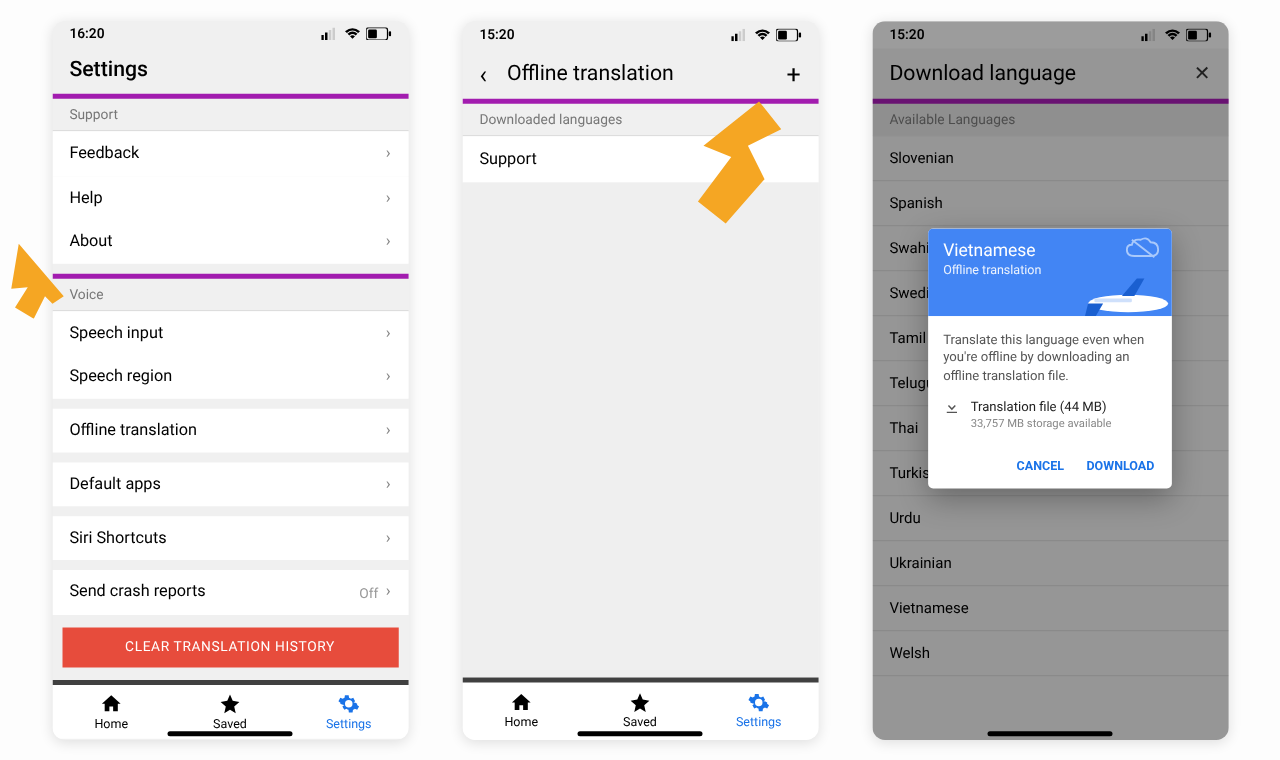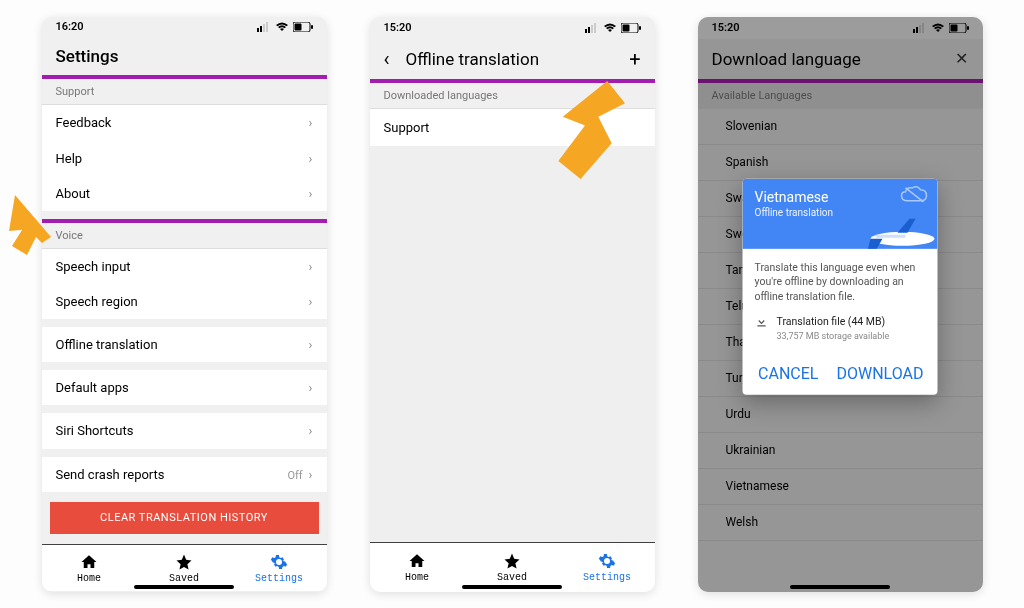--- a/index.html
+++ b/index.html
@@ -117,7 +117,7 @@
     height: 36px;
     display: flex;
     align-items: center;
-    padding: 0 28px;
+    padding: 0 14px;
     font-size: 12px;
     border-bottom: 1px solid #d5d5d5;
   }

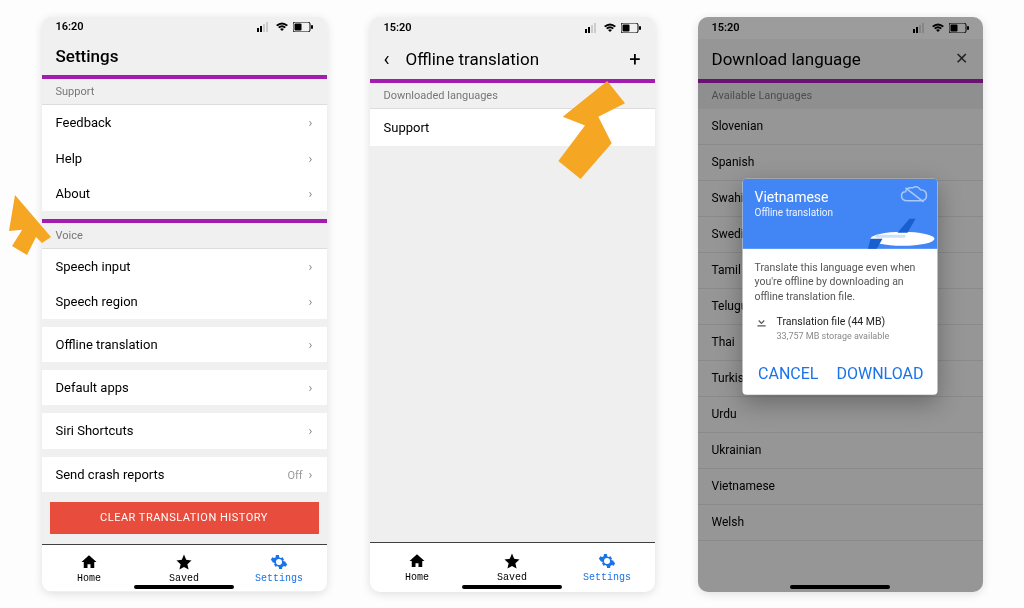--- a/index.html
+++ b/index.html
@@ -180,8 +180,8 @@
   }
   .dialog-actions span {
     color: #1a73e8;
-    font-size: 16px;
-    font-weight: 400;
+    font-size: 10px;
+    font-weight: 700;
     cursor: pointer;
   }
   .arrow {

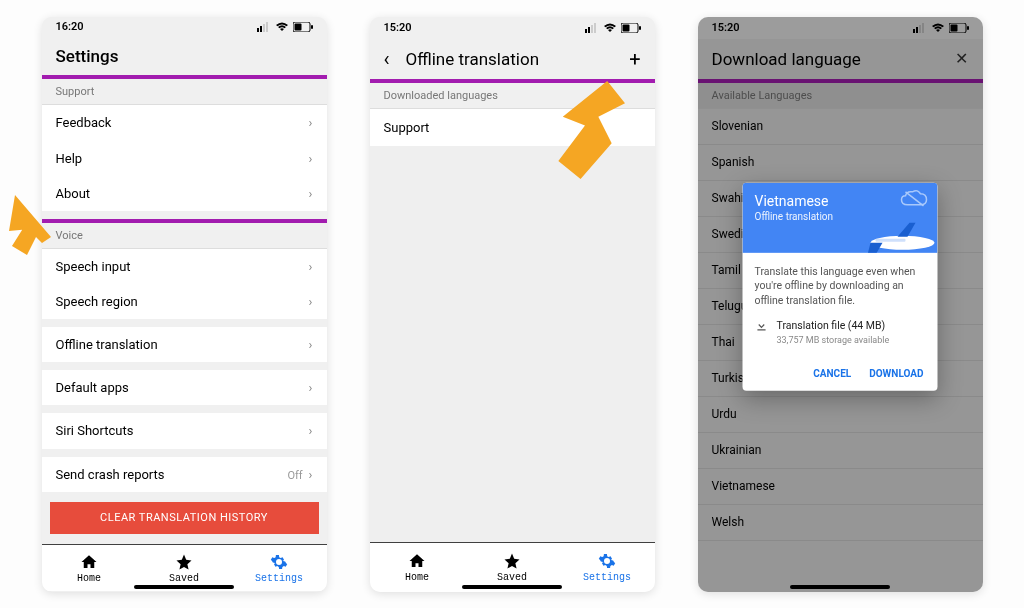--- a/index.html
+++ b/index.html
@@ -87,8 +87,7 @@
     height: 50px;
     background: #fff;
     display: flex;
-    border-top: 1px solid #404040;
-    font-family: Liberation Mono, monospace;
+    border-top: 4px solid #404040;
   }
   .tab {
     flex: 1;

